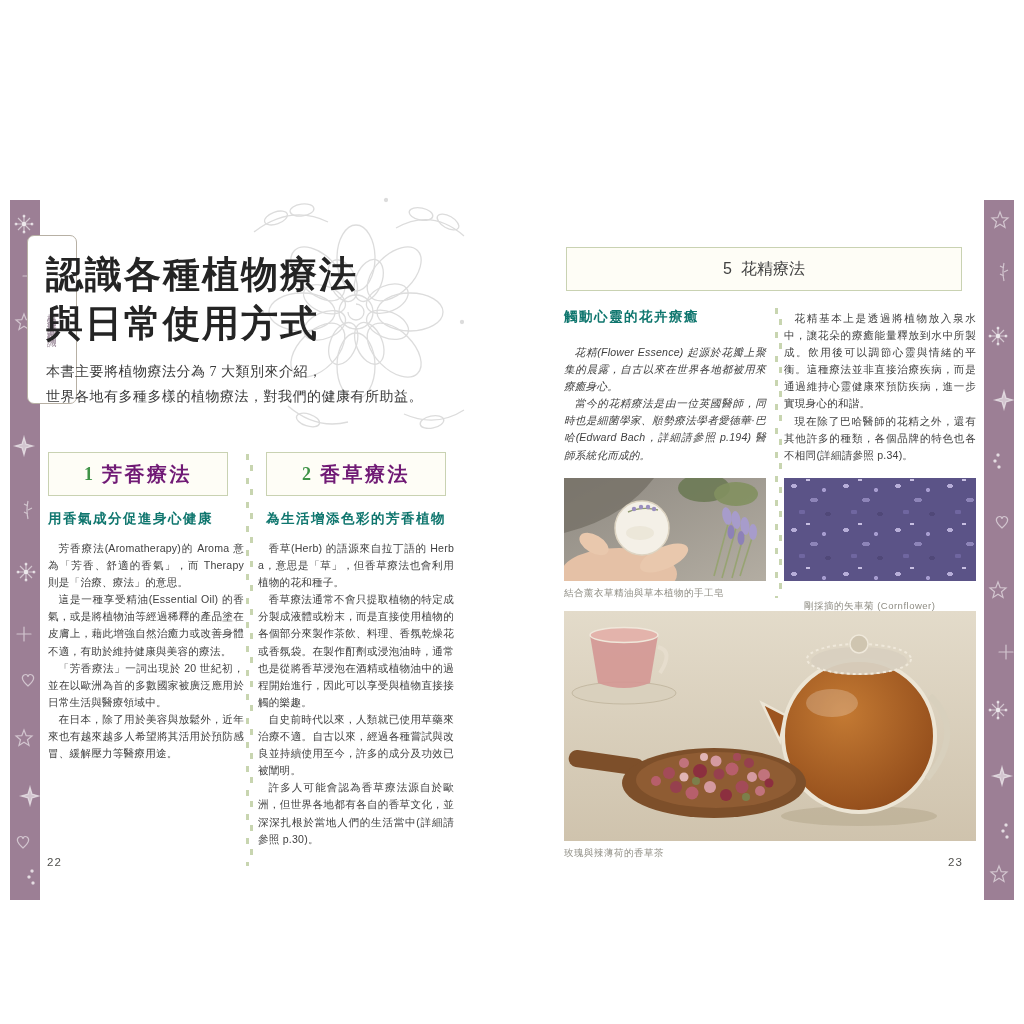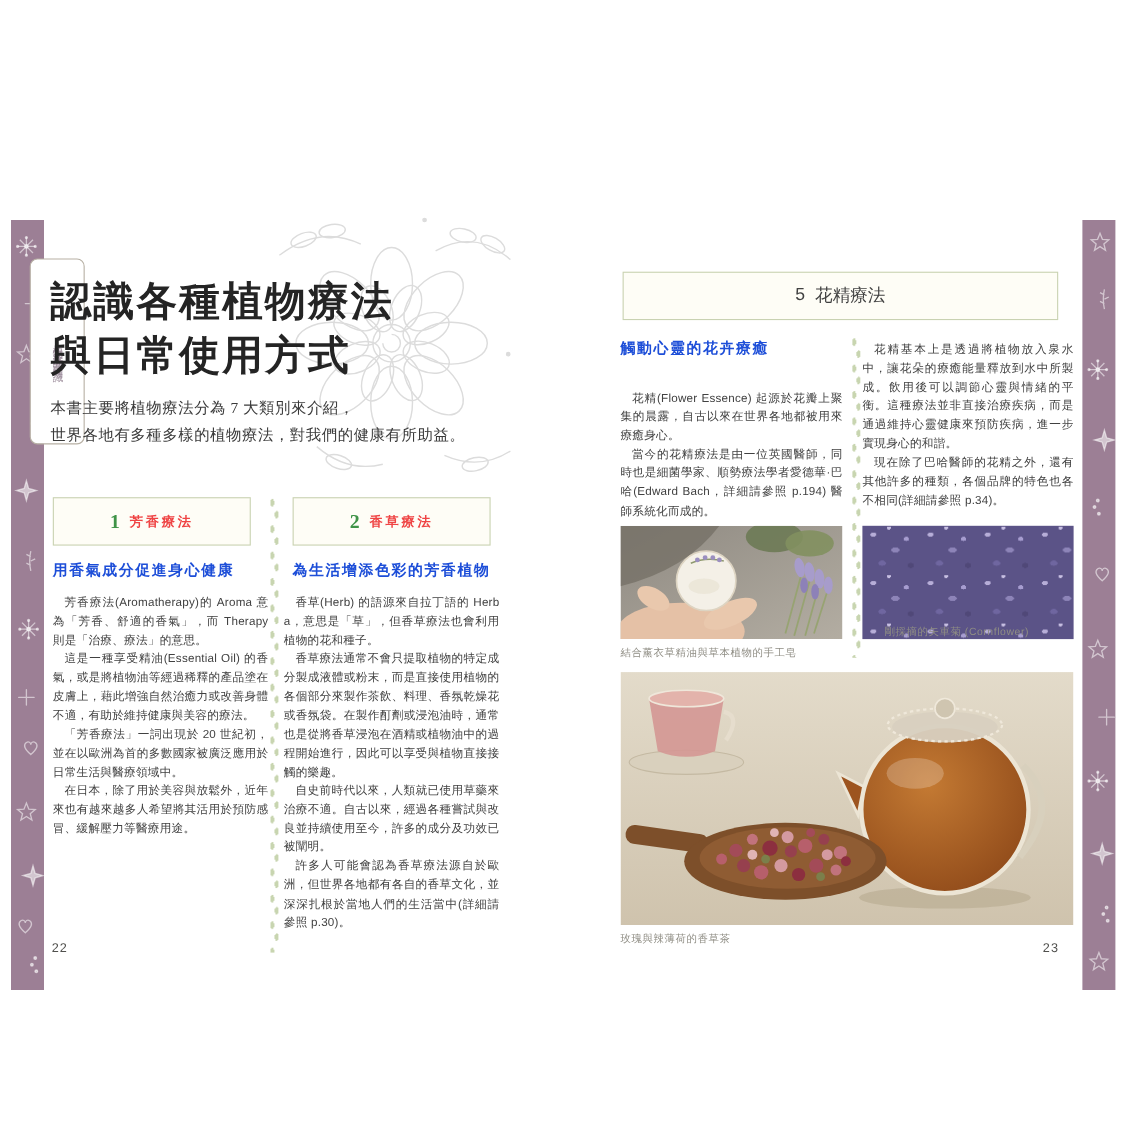--- a/index.html
+++ b/index.html
@@ -46,7 +46,7 @@
   .sec-box .ttl{font-size:12px;font-weight:bold;color:#ef4444;letter-spacing:2.5px;}
   .green-sub{
     position:absolute;margin:0;font-size:13.5px;font-weight:bold;
-    color:#1d4ed8;letter-spacing:1.5px;
+    color:#0f766e;letter-spacing:1.5px;
   }
   .col{position:absolute;width:196px;}
   .col p{

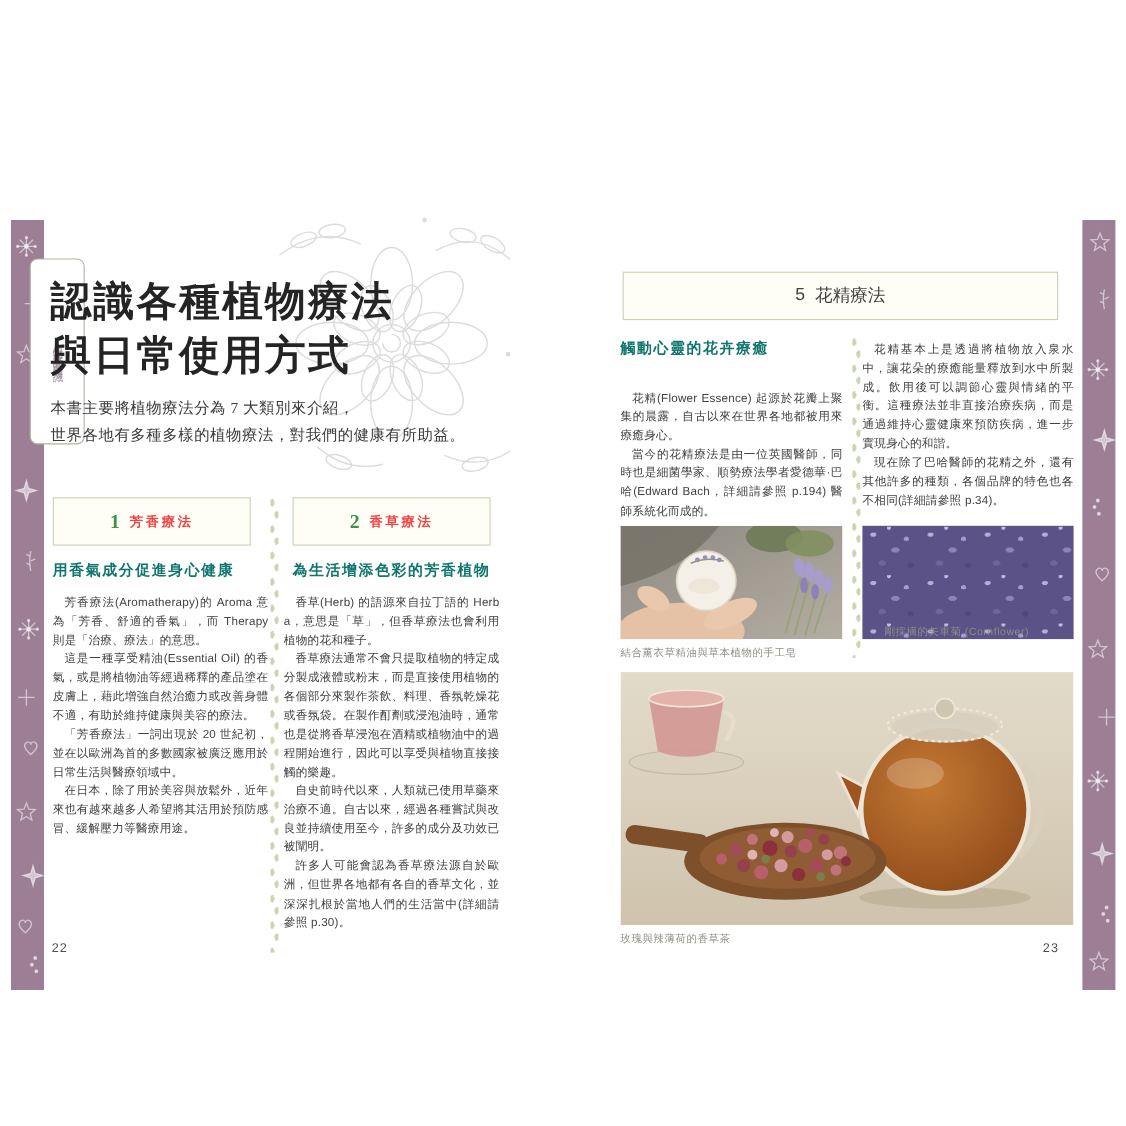--- a/index.html
+++ b/index.html
@@ -243,7 +243,7 @@
 
   <p class="green-sub" style="left:564px;top:272px;">觸動心靈的花卉療癒</p>
 
-  <div class="col" style="left:564px;top:318px;width:202px;">
+  <div class="col" style="left:564px;top:308px;width:202px;font-style:italic;">
     <p>花精(Flower Essence) 起源於花瓣上聚集的晨露，自古以來在世界各地都被用來療癒身心。</p>
     <p>當今的花精療法是由一位英國醫師，同時也是細菌學家、順勢療法學者愛德華·巴哈(Edward Bach，詳細請參照 p.194) 醫師系統化而成的。</p>
   </div>

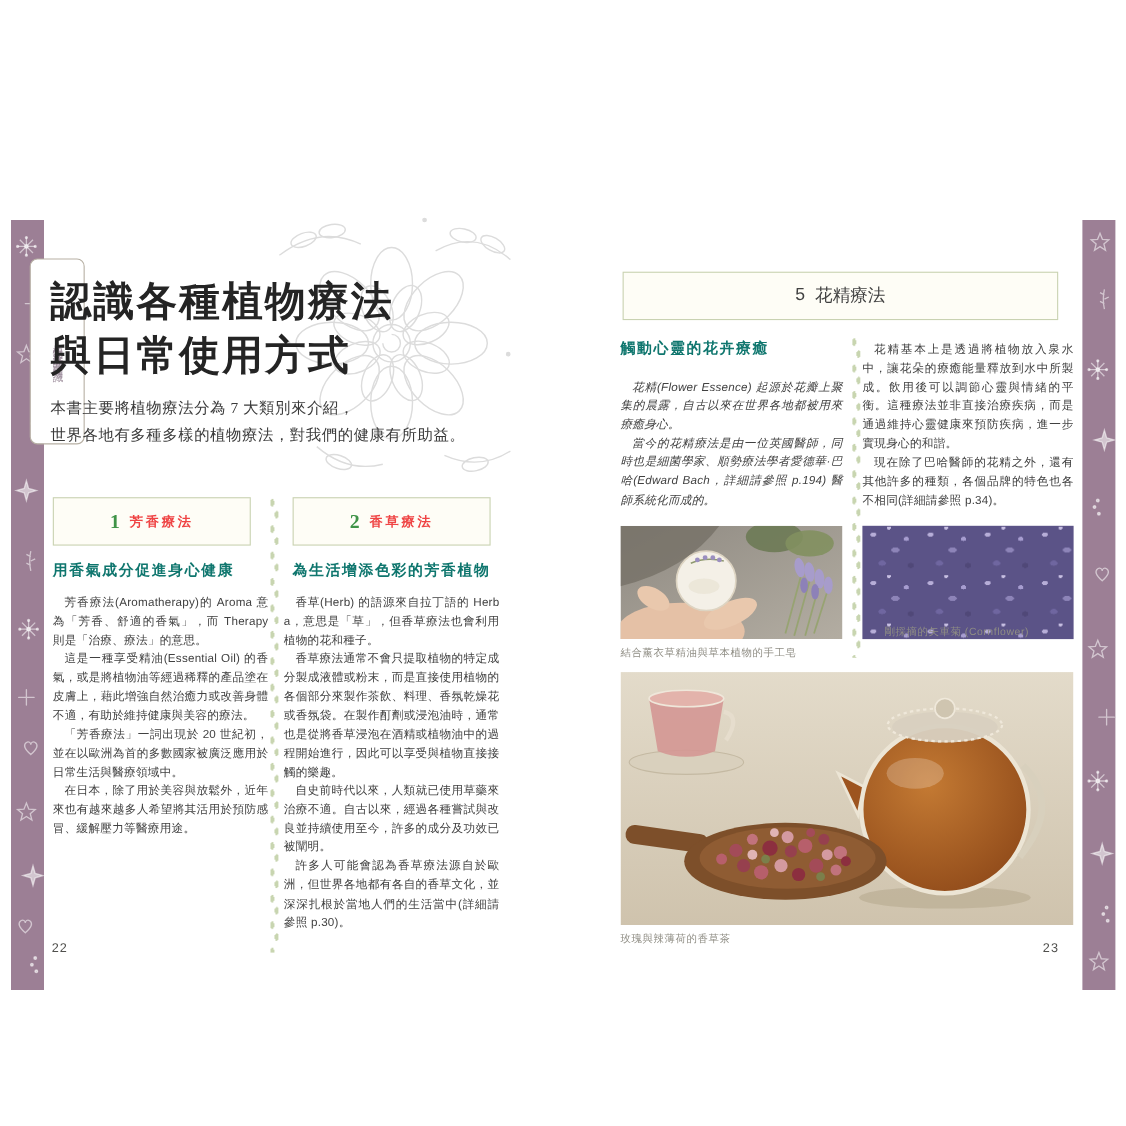--- a/index.html
+++ b/index.html
@@ -43,7 +43,7 @@
     font-family:"Liberation Serif","DejaVu Serif",serif;font-weight:700;
     font-size:18px;color:#3f9347;
   }
-  .sec-box .ttl{font-size:12px;font-weight:bold;color:#ef4444;letter-spacing:2.5px;}
+  .sec-box .ttl{font-size:20px;font-weight:bold;color:#701a75;letter-spacing:2.5px;}
   .green-sub{
     position:absolute;margin:0;font-size:13.5px;font-weight:bold;
     color:#0f766e;letter-spacing:1.5px;

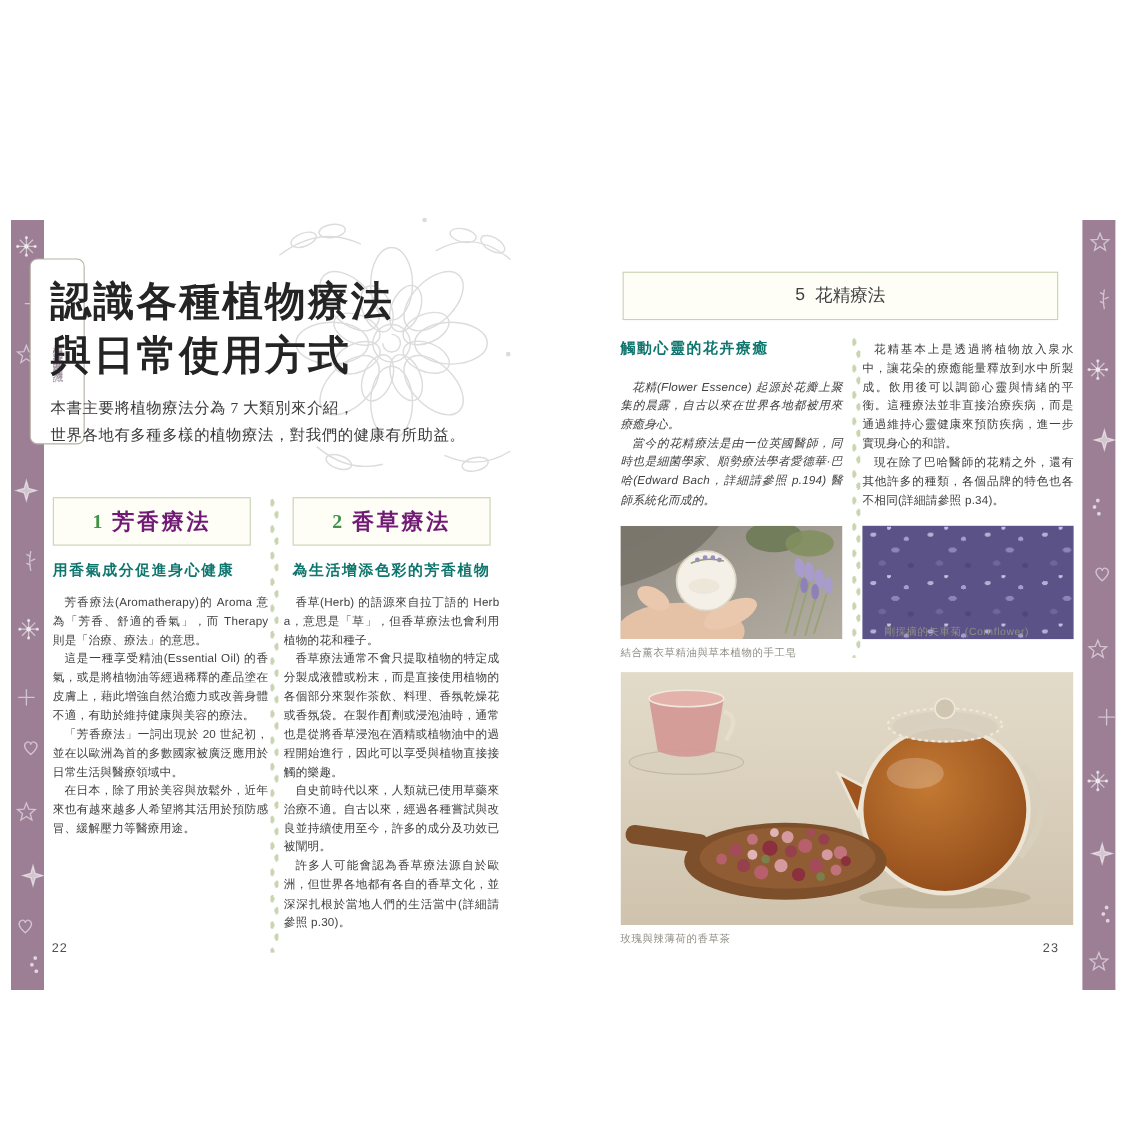--- a/index.html
+++ b/index.html
@@ -301,7 +301,7 @@
   <div class="photo photo-corn" style="left:784px;top:442px;width:192px;height:103px;"></div>
 
   <div class="caption" style="left:564px;top:551px;">結合薰衣草精油與草本植物的手工皂</div>
-  <div class="caption" style="left:784px;top:532px;padding-left:20px;">剛採摘的矢車菊 (Cornflower)</div>
+  <div class="caption" style="left:784px;top:564px;padding-left:20px;">剛採摘的矢車菊 (Cornflower)</div>
 
   <div class="photo" style="left:564px;top:575px;width:412px;height:230px;">
     <svg width="412" height="230" viewBox="0 0 412 230">

